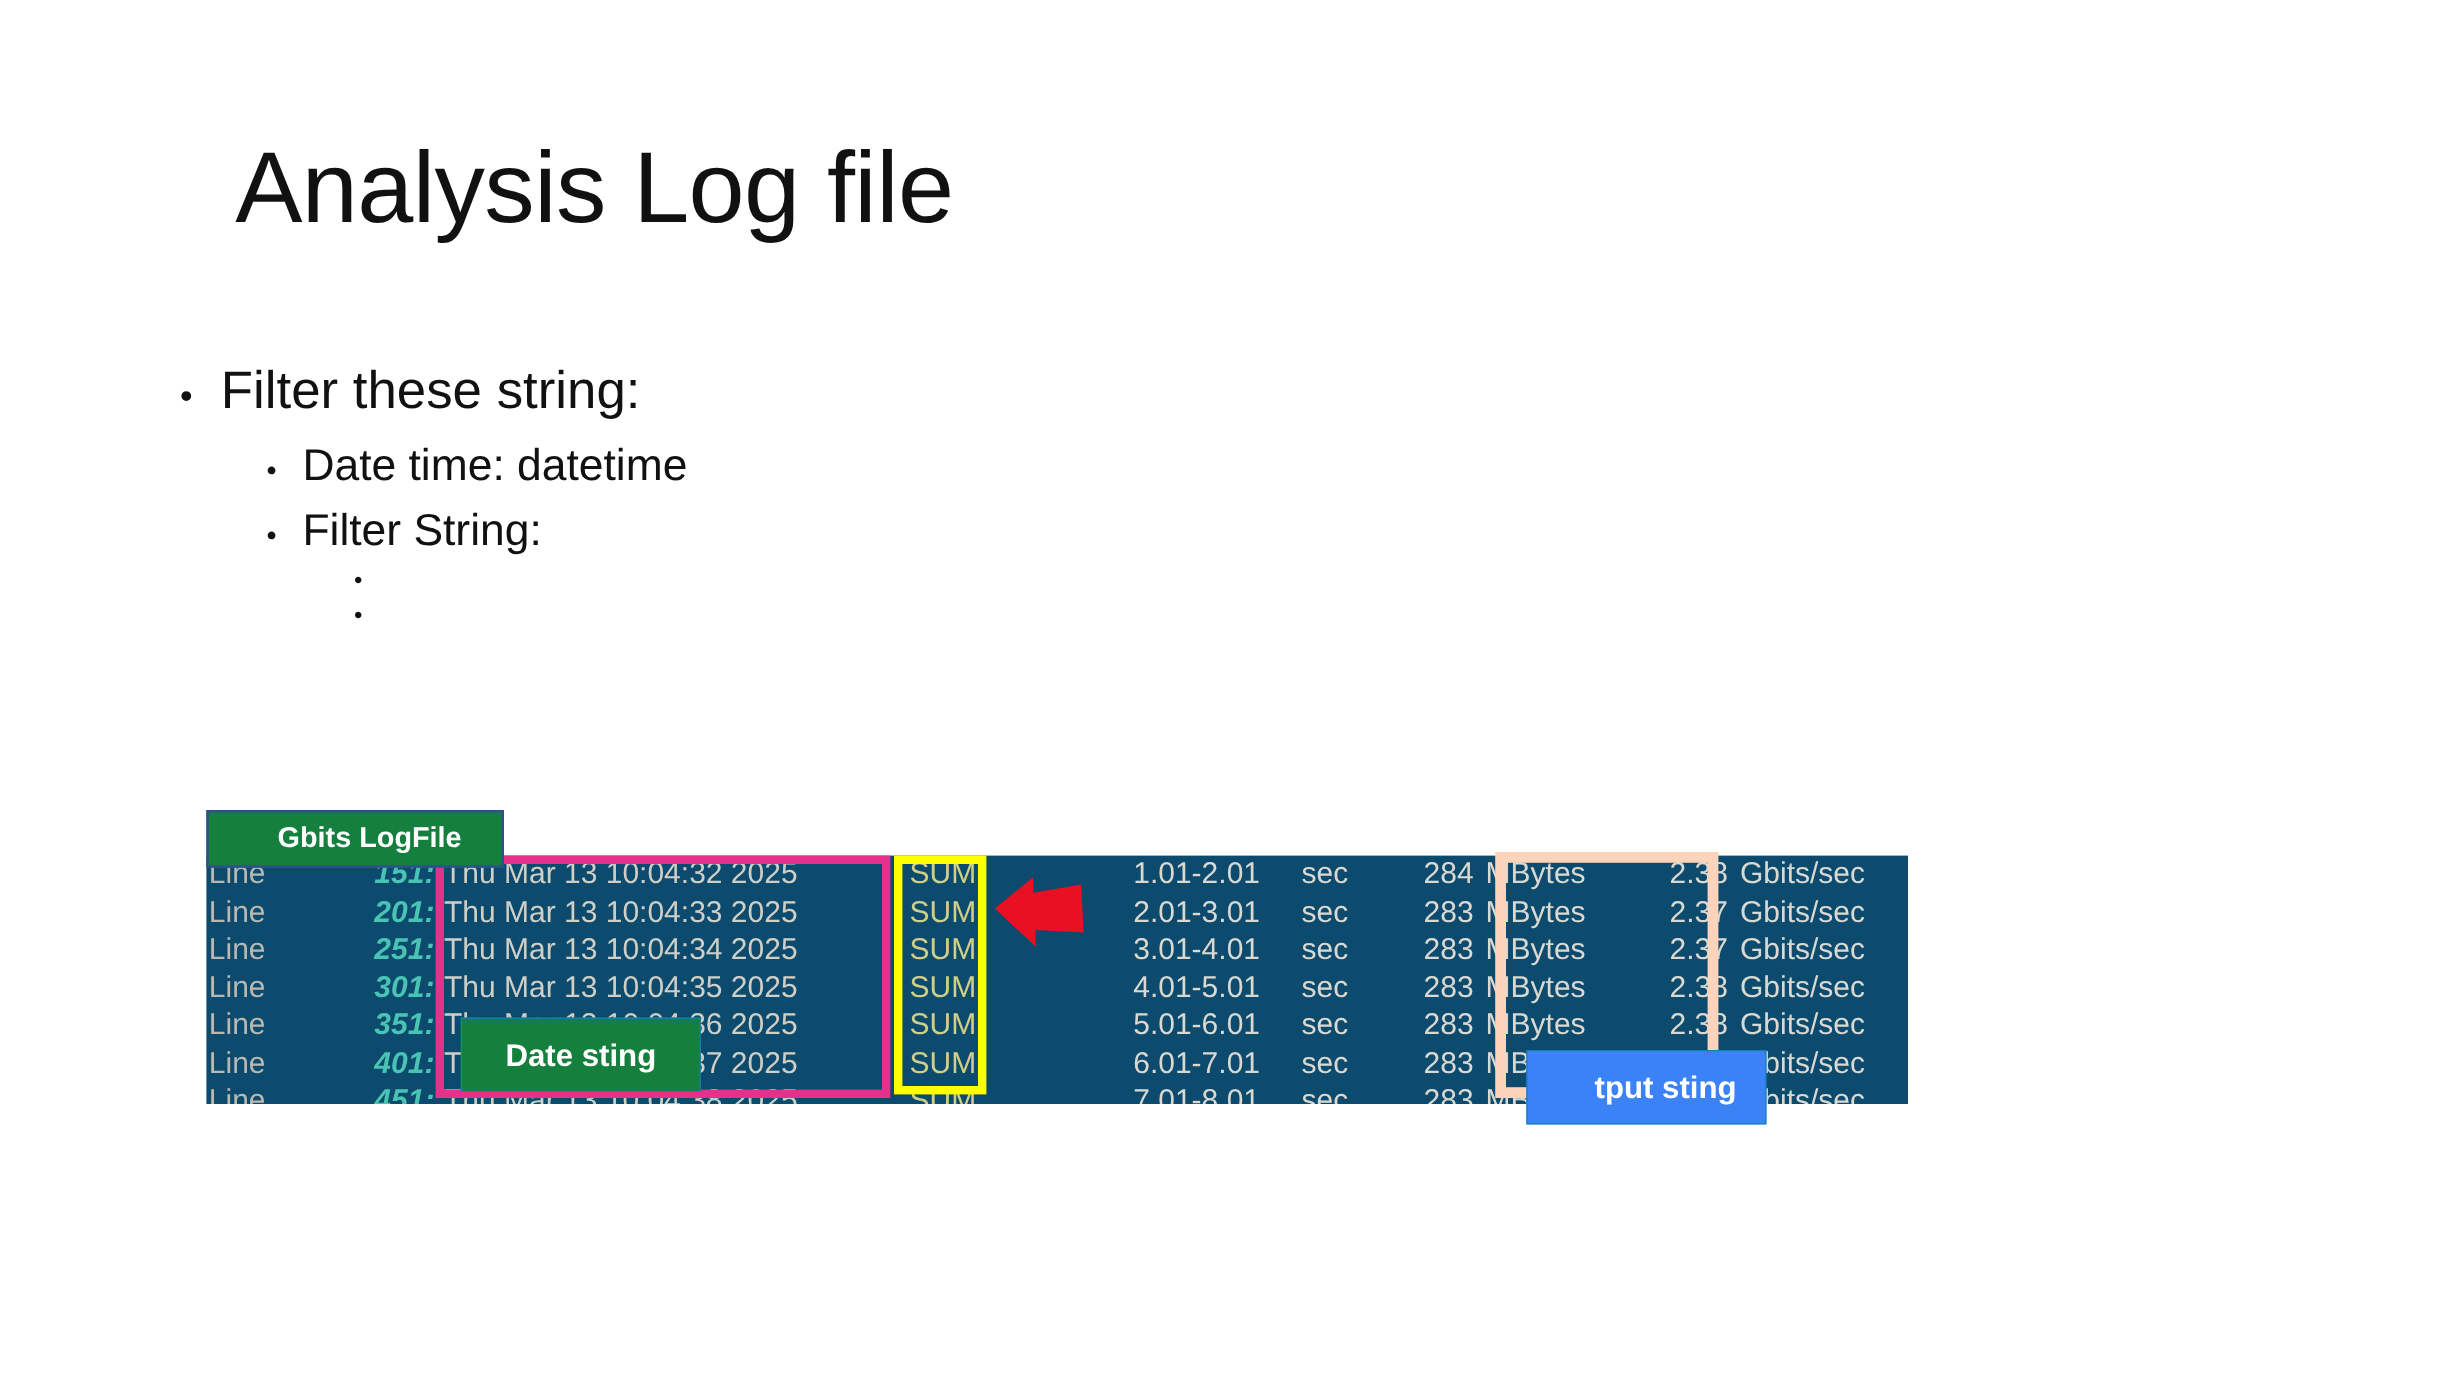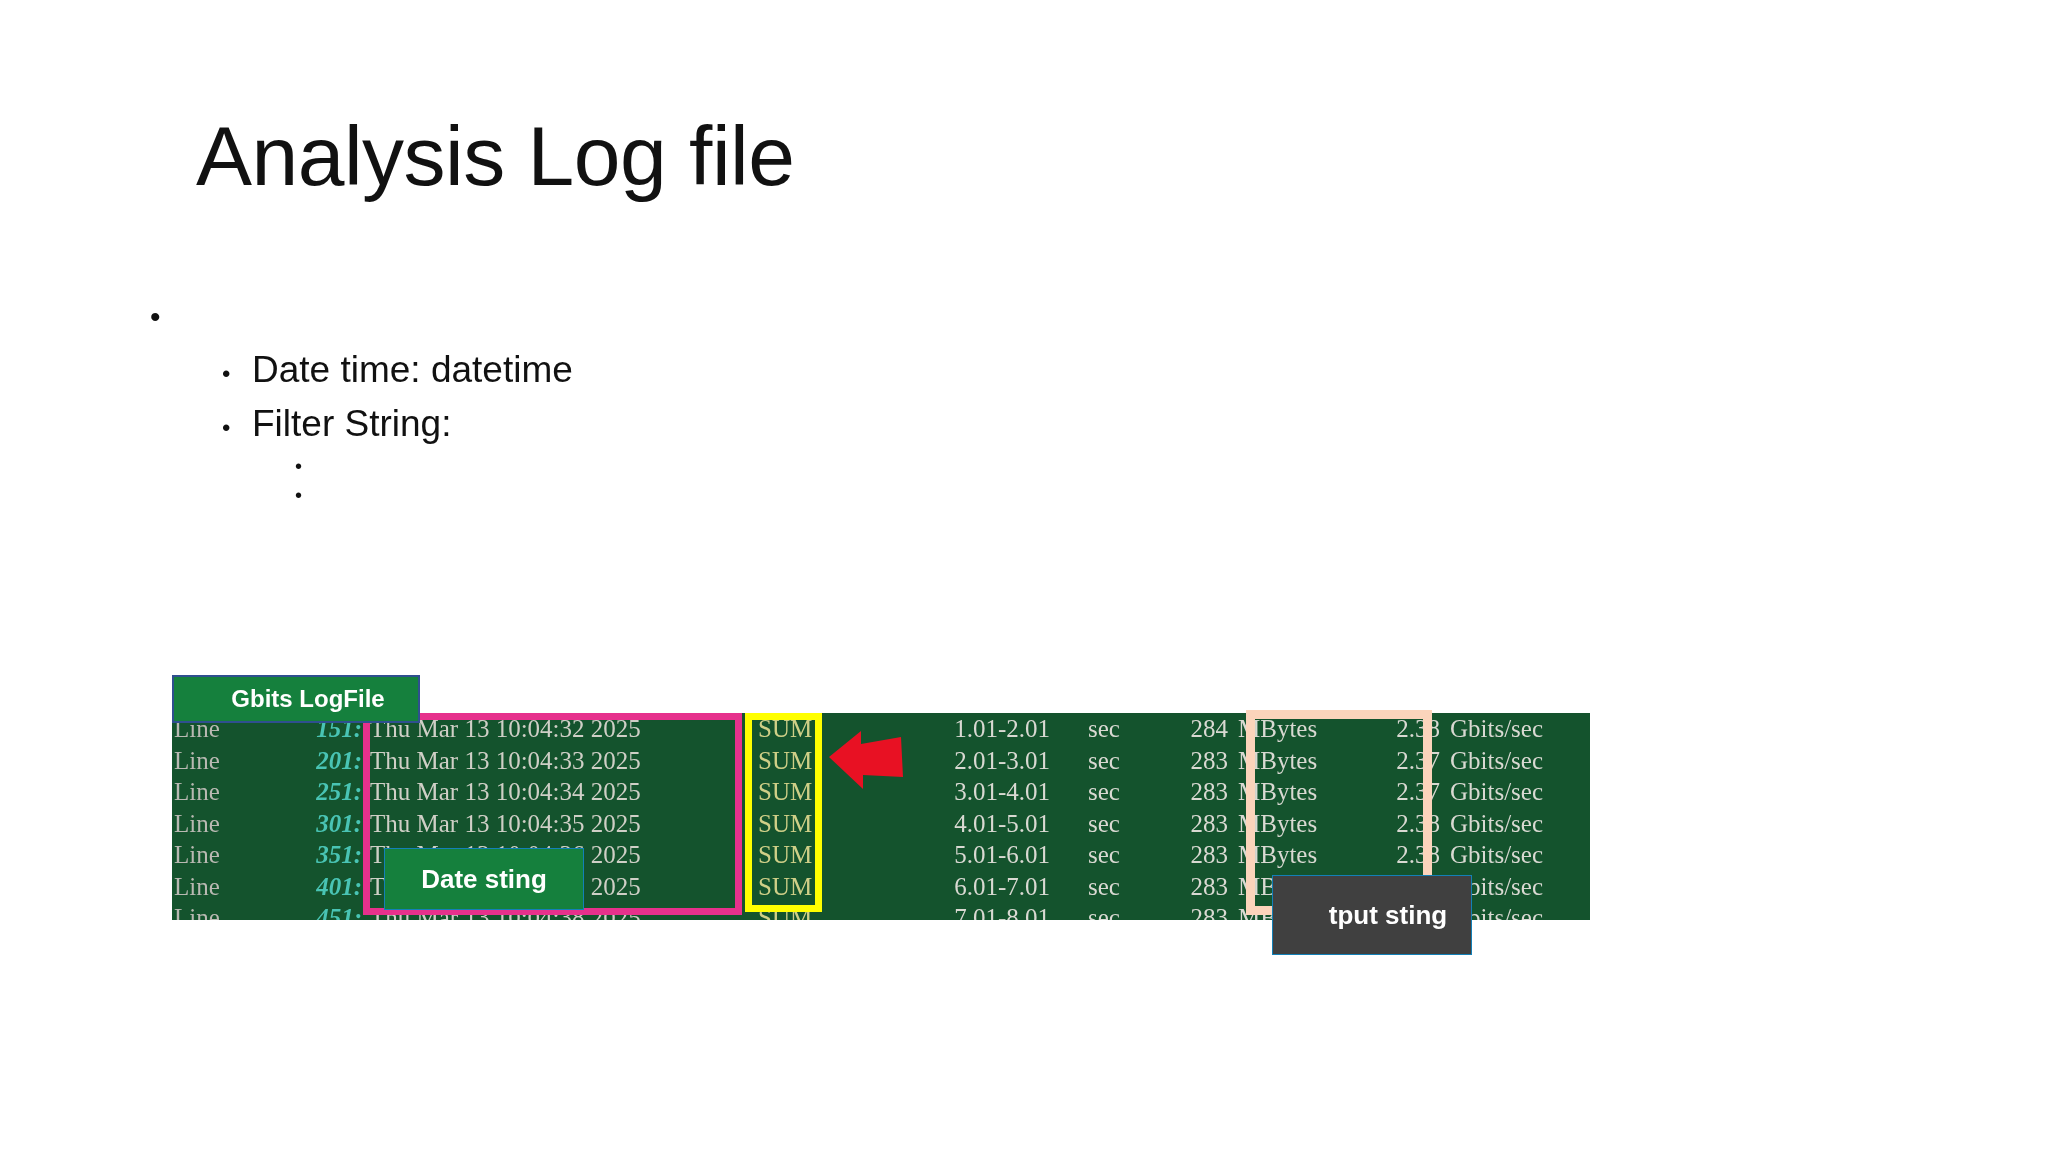--- a/index.html
+++ b/index.html
@@ -188,6 +188,7 @@
 <div id="bullet-body">
     <div class="bullet-row lvl1">
       <span class="bullet-dot">•</span>
+      <span class="bullet-text">Filter these string:</span>
     </div>
     <div class="bullet-row lvl2">
       <span class="bullet-dot">•</span>

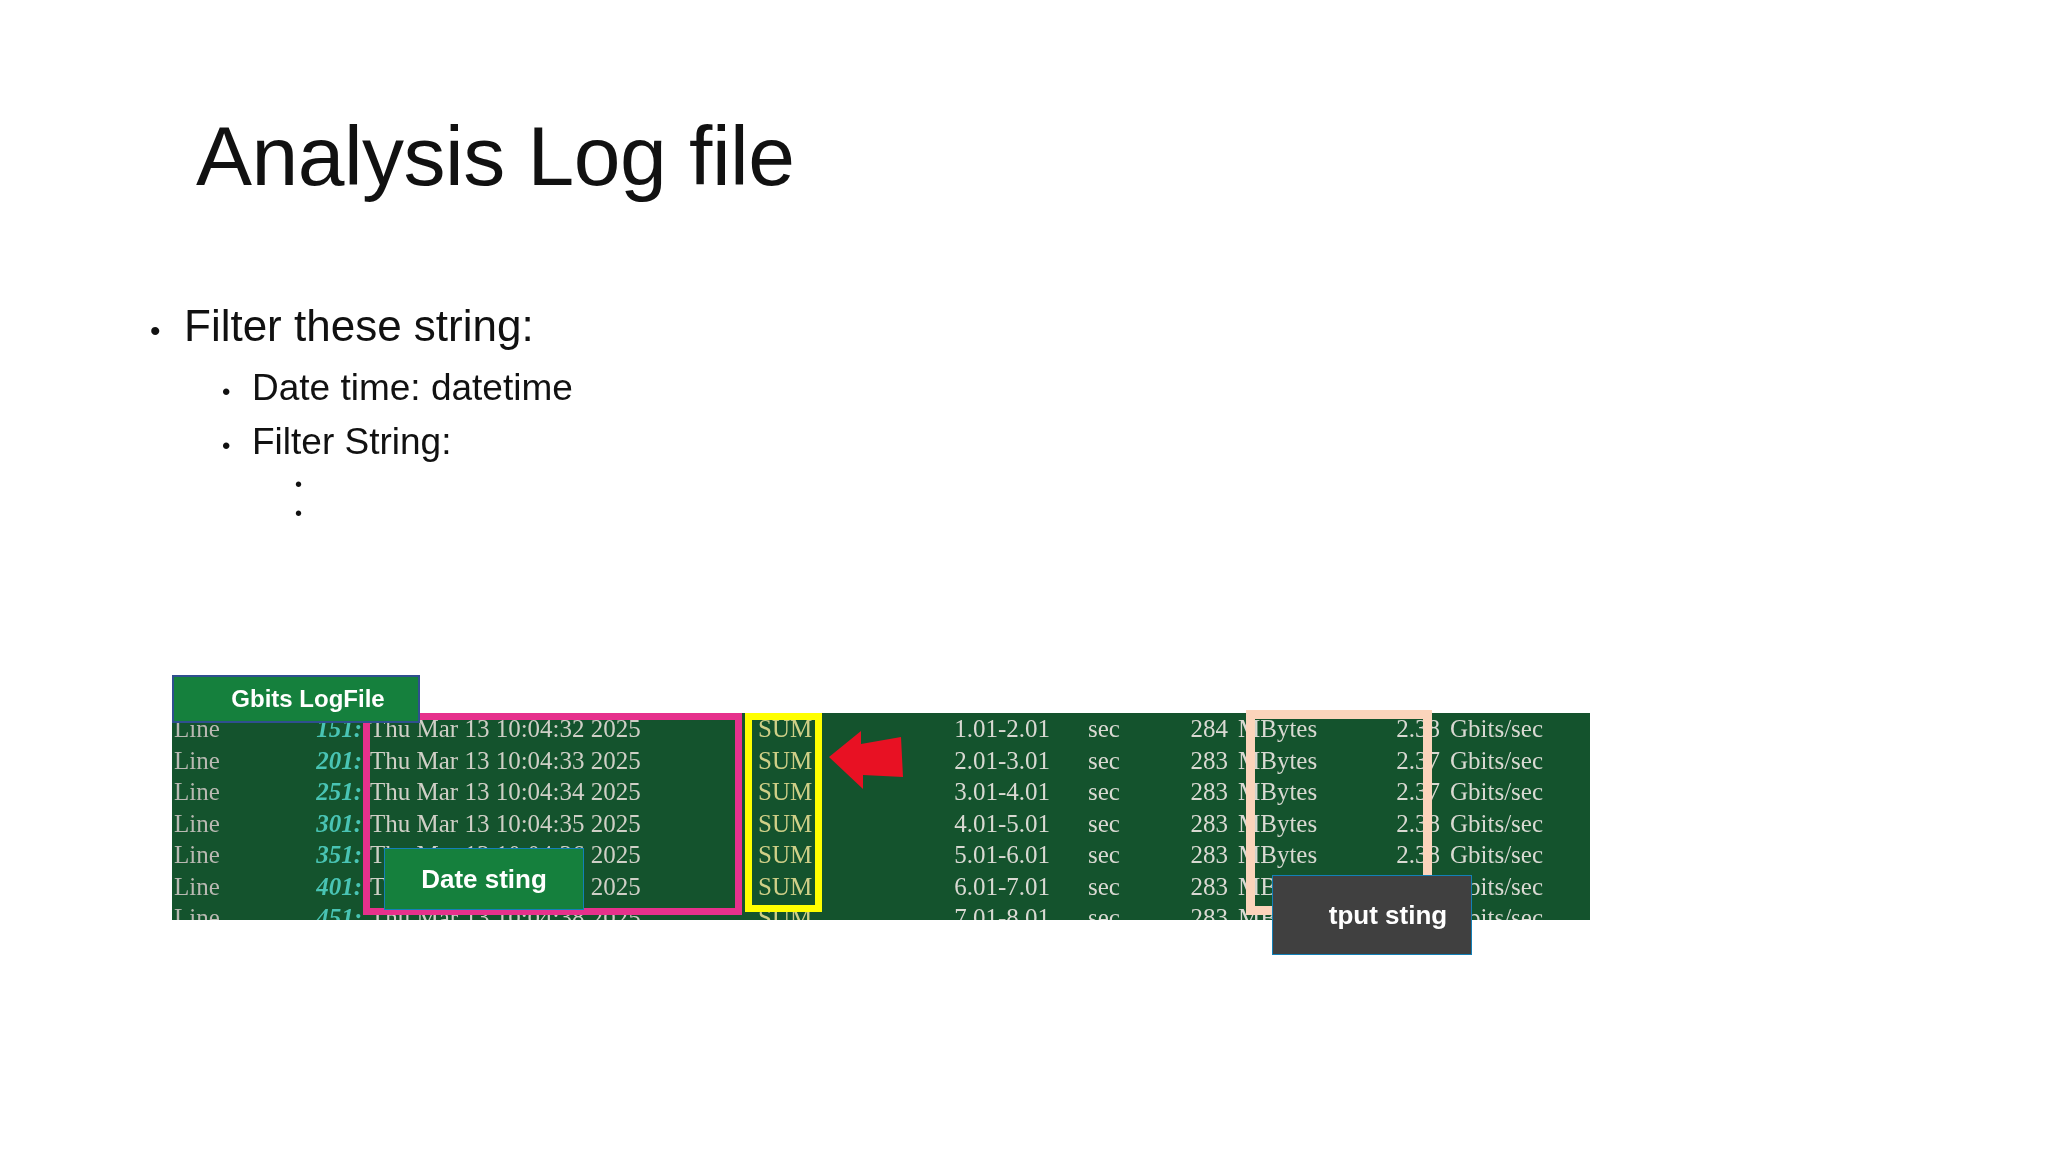--- a/index.html
+++ b/index.html
@@ -81,9 +81,9 @@
     top: 0;
     width: 1418px;
     height: 207px;
-    background: #14532d;
+    background: #0c4a6e;
     overflow: hidden;
-    font-family: Liberation Serif, serif;
+    font-family: Liberation Sans, sans-serif;
   }
   .log-line {
     position: relative;

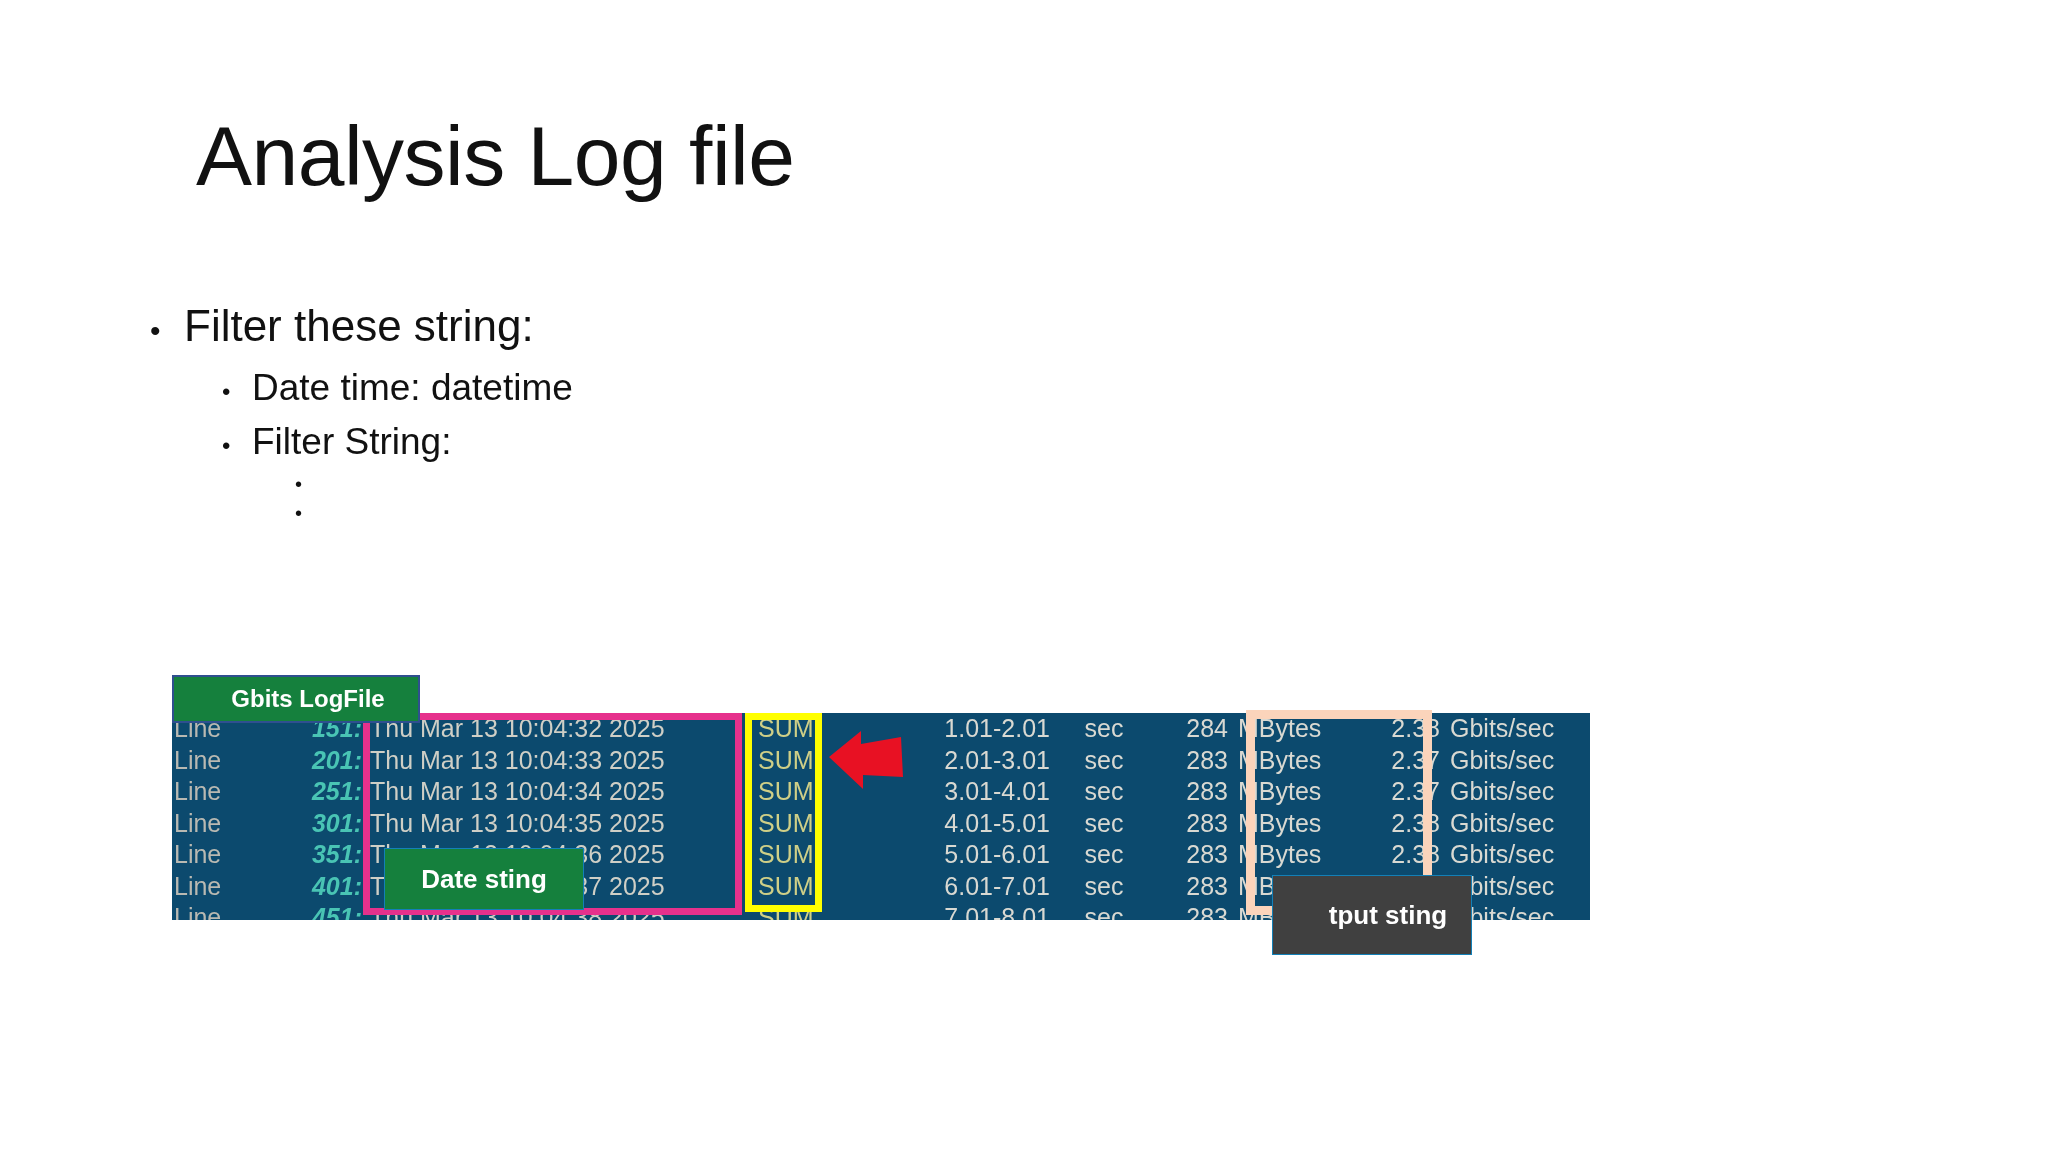--- a/index.html
+++ b/index.html
@@ -163,8 +163,8 @@
   }
   #label-tput-sting {
     left: 1100px; top: 162px;
-    width: 200px; height: 80px;
-    background: #404040;
+    width: 200px; height: 62px;
+    background: #3b82f6;
     border: 1px solid #1380b7;
     font-size: 26px;
     padding-left: 32px;

